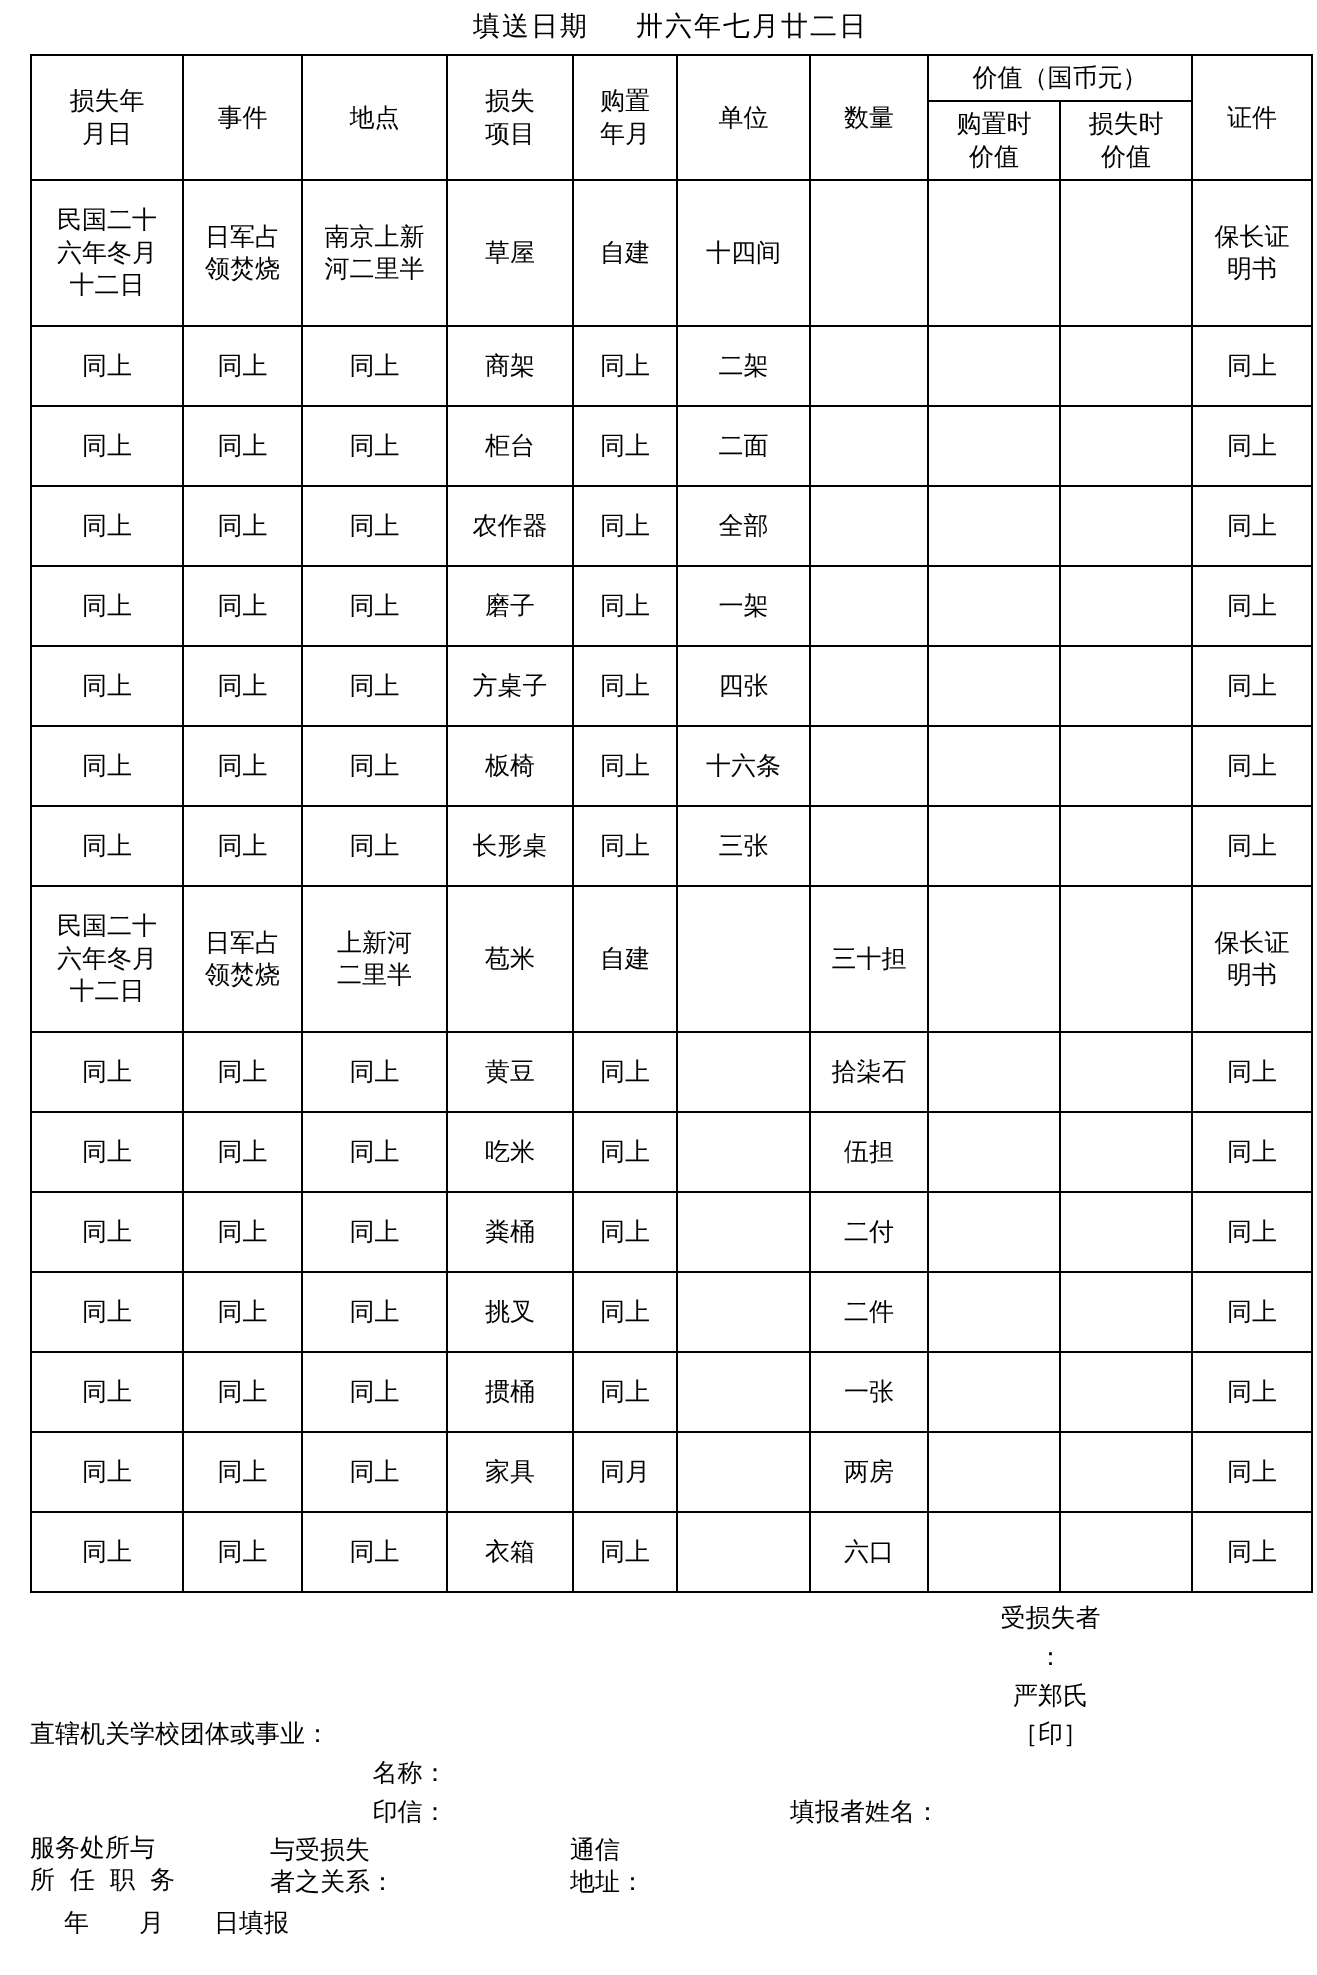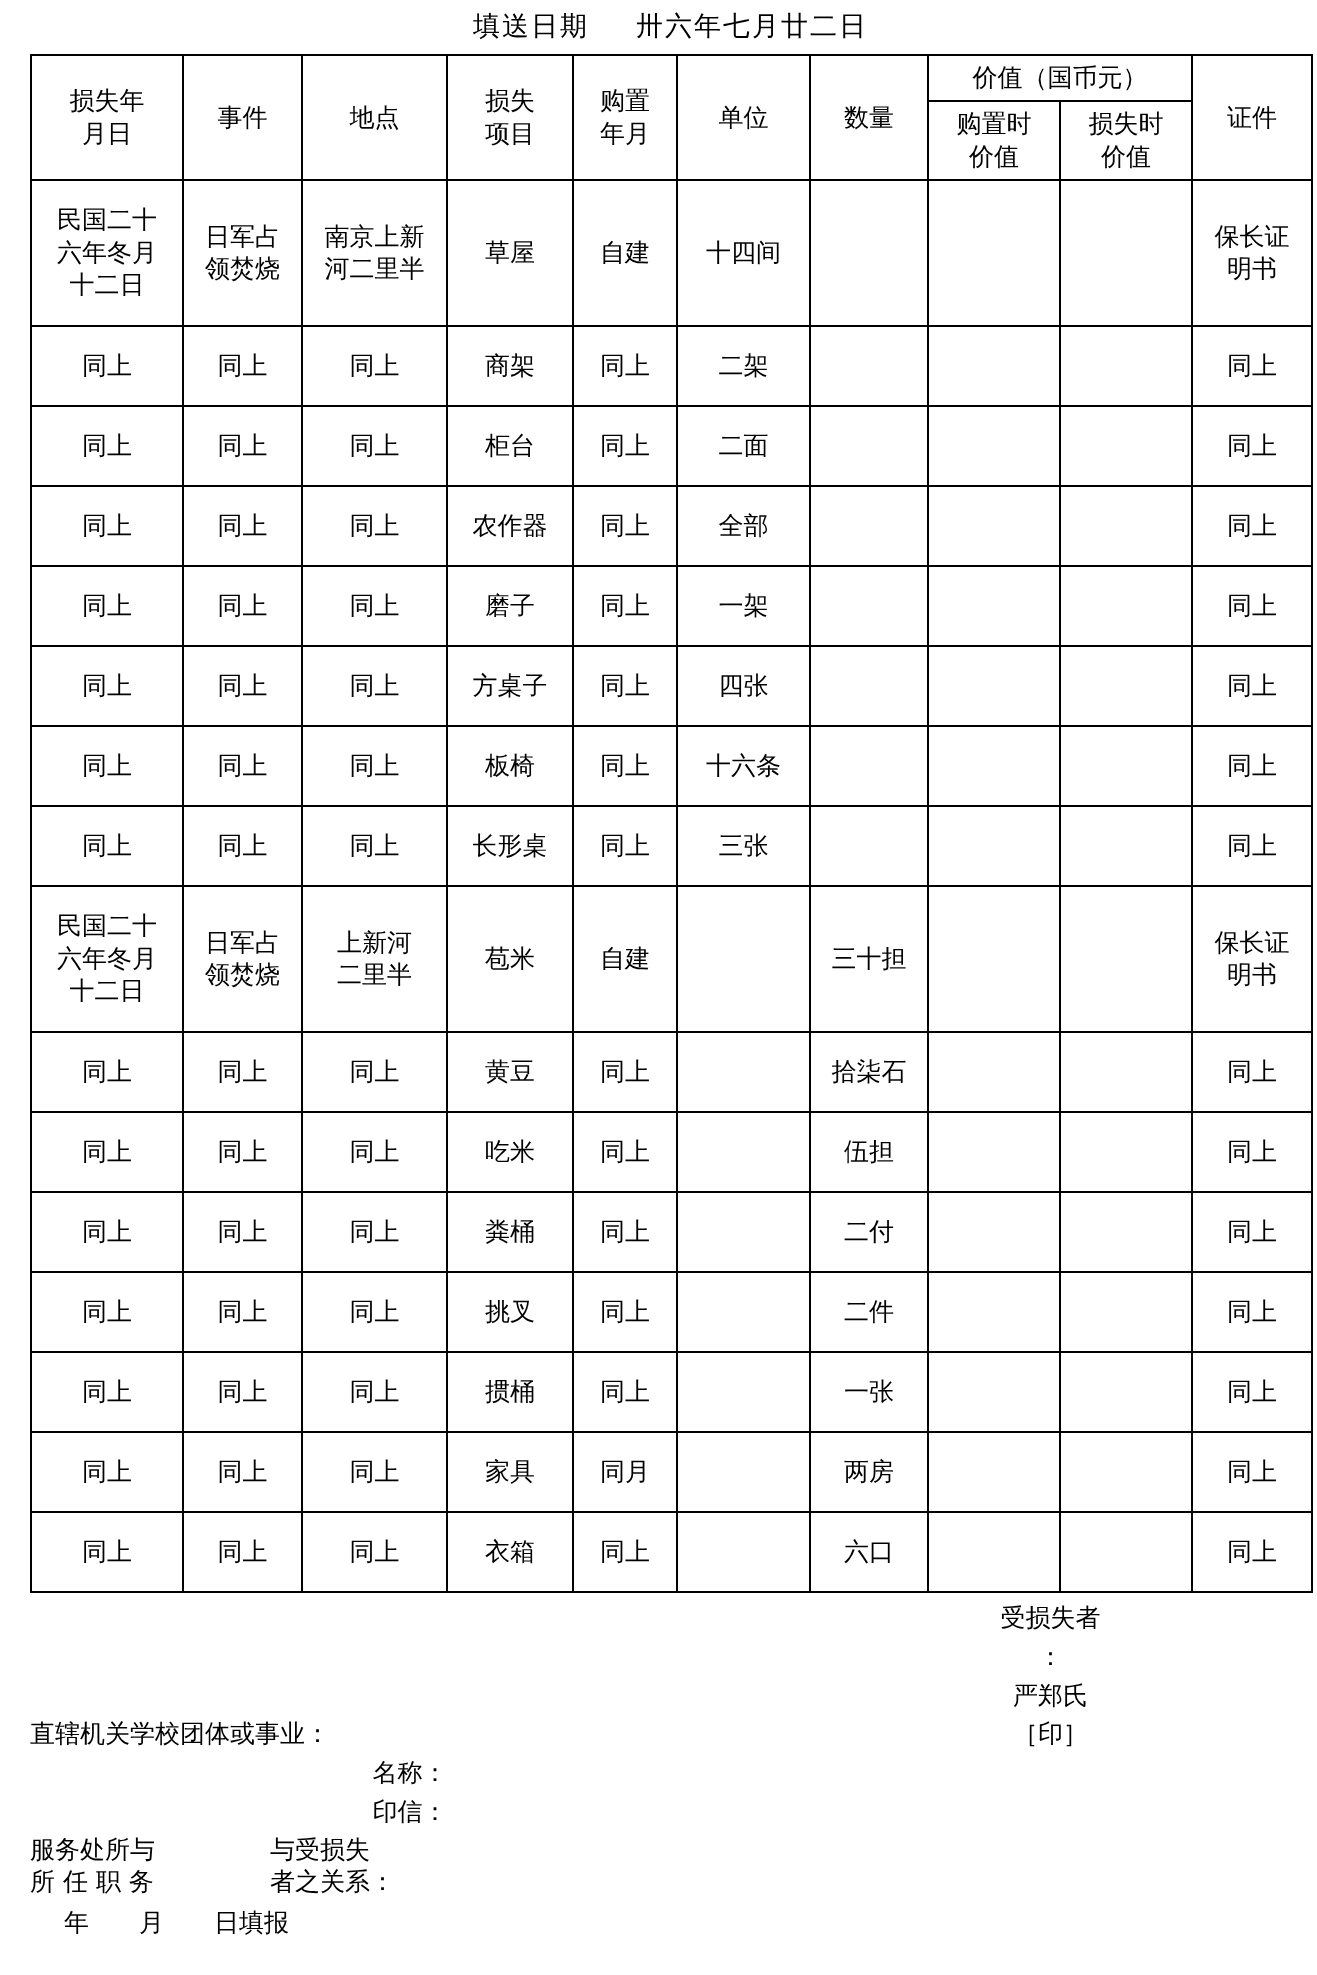--- a/index.html
+++ b/index.html
@@ -726,6 +726,7 @@
         <span class="spacer-60"></span>
         <span>印信：</span>
       </div>
+      <div class="f-right">填报者姓名：</div>
     </div>
 
     <div class="footer-block3">

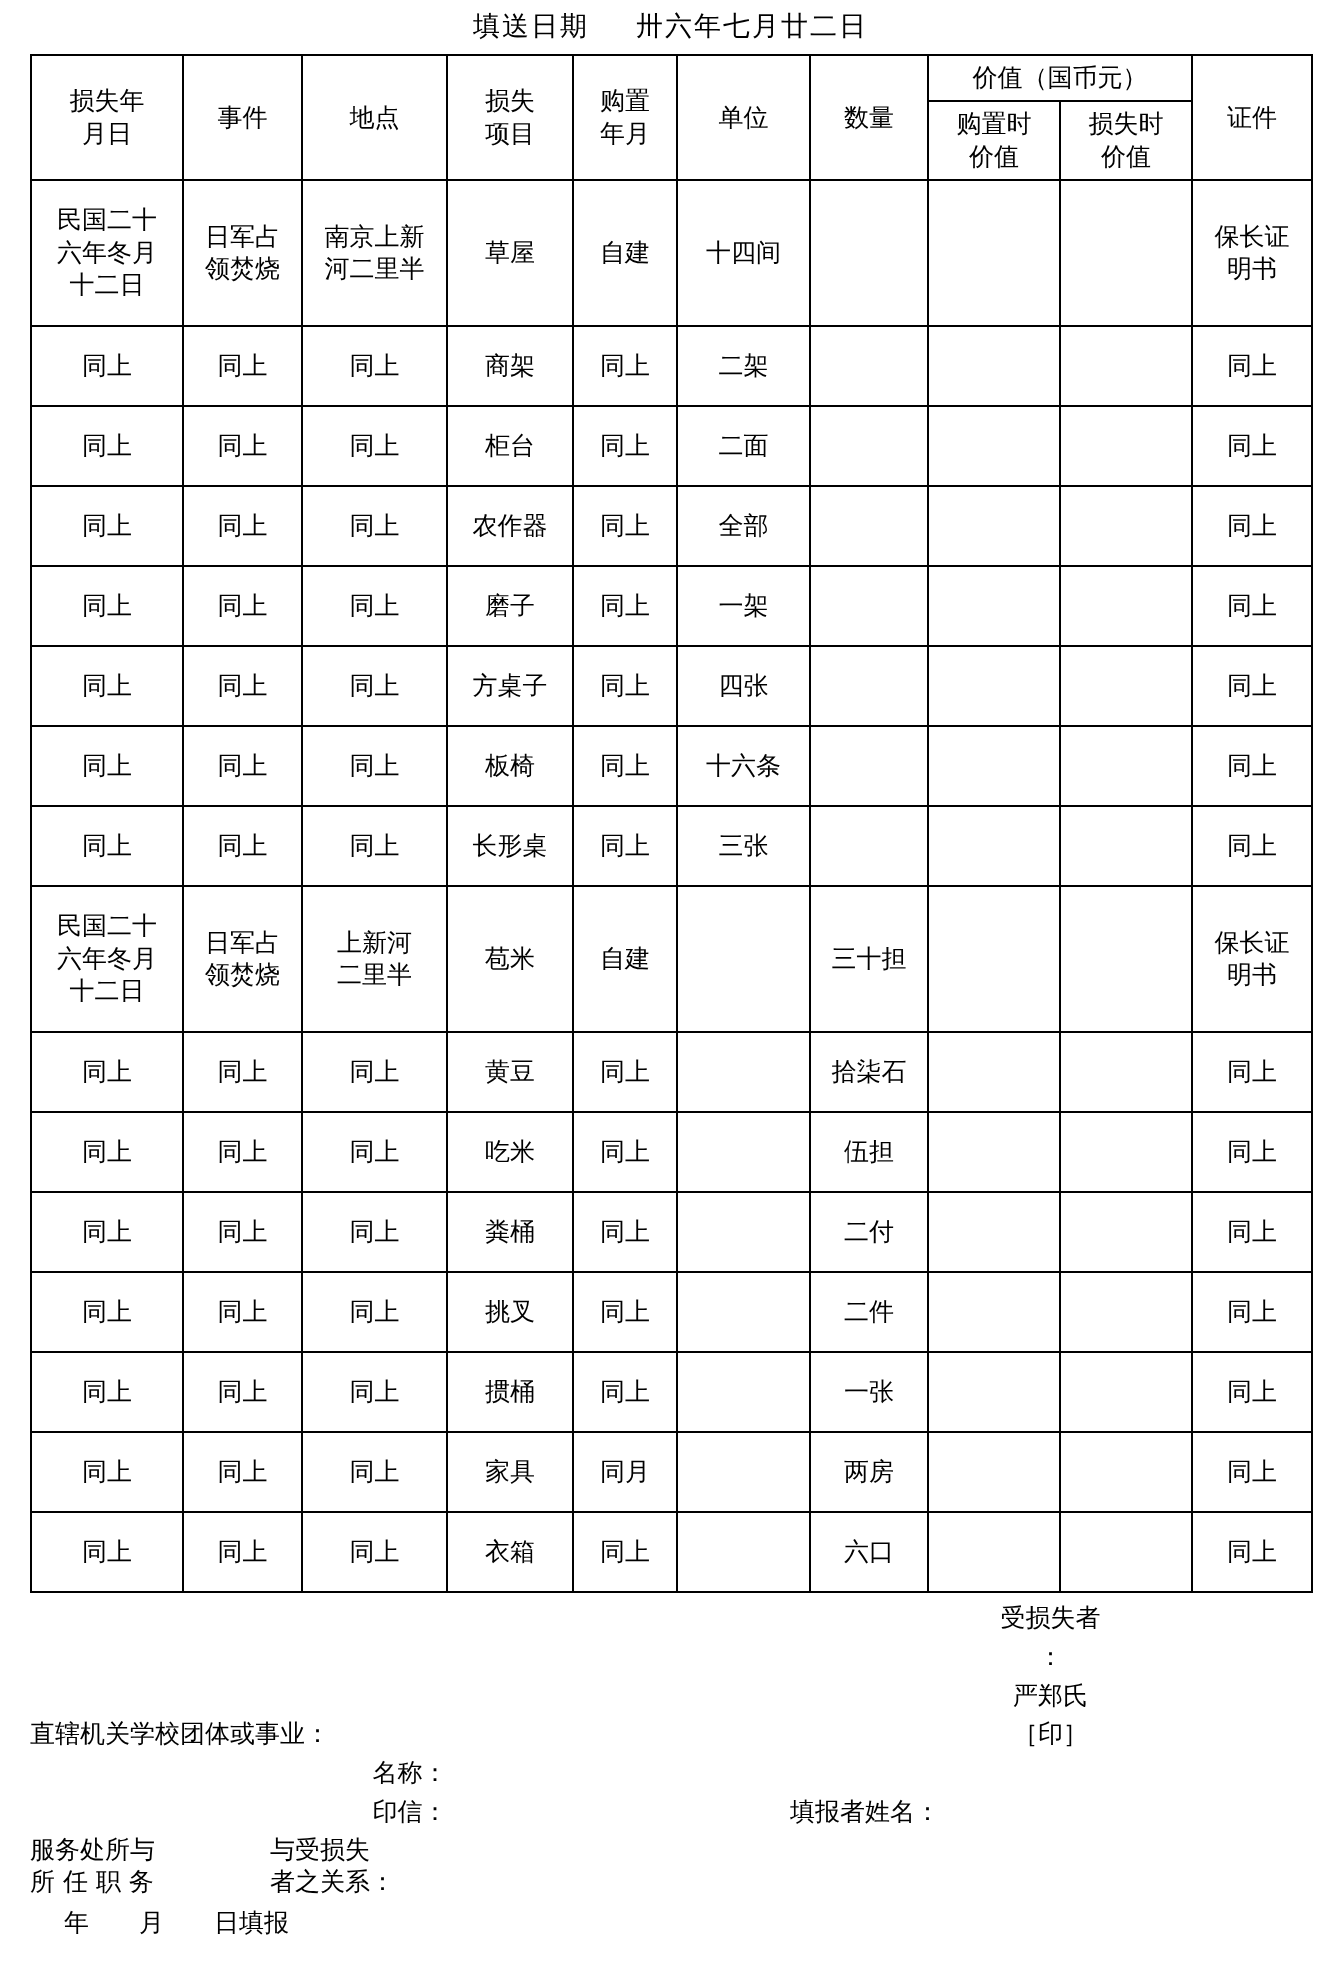--- a/index.html
+++ b/index.html
@@ -100,6 +100,7 @@
   .spacer-60 { display: inline-block; width: 96px; }
   .inline-pair {
     display: flex;
+    font-family: Liberation Mono, monospace;
   }
   .two-line-label {
     display: inline-block;

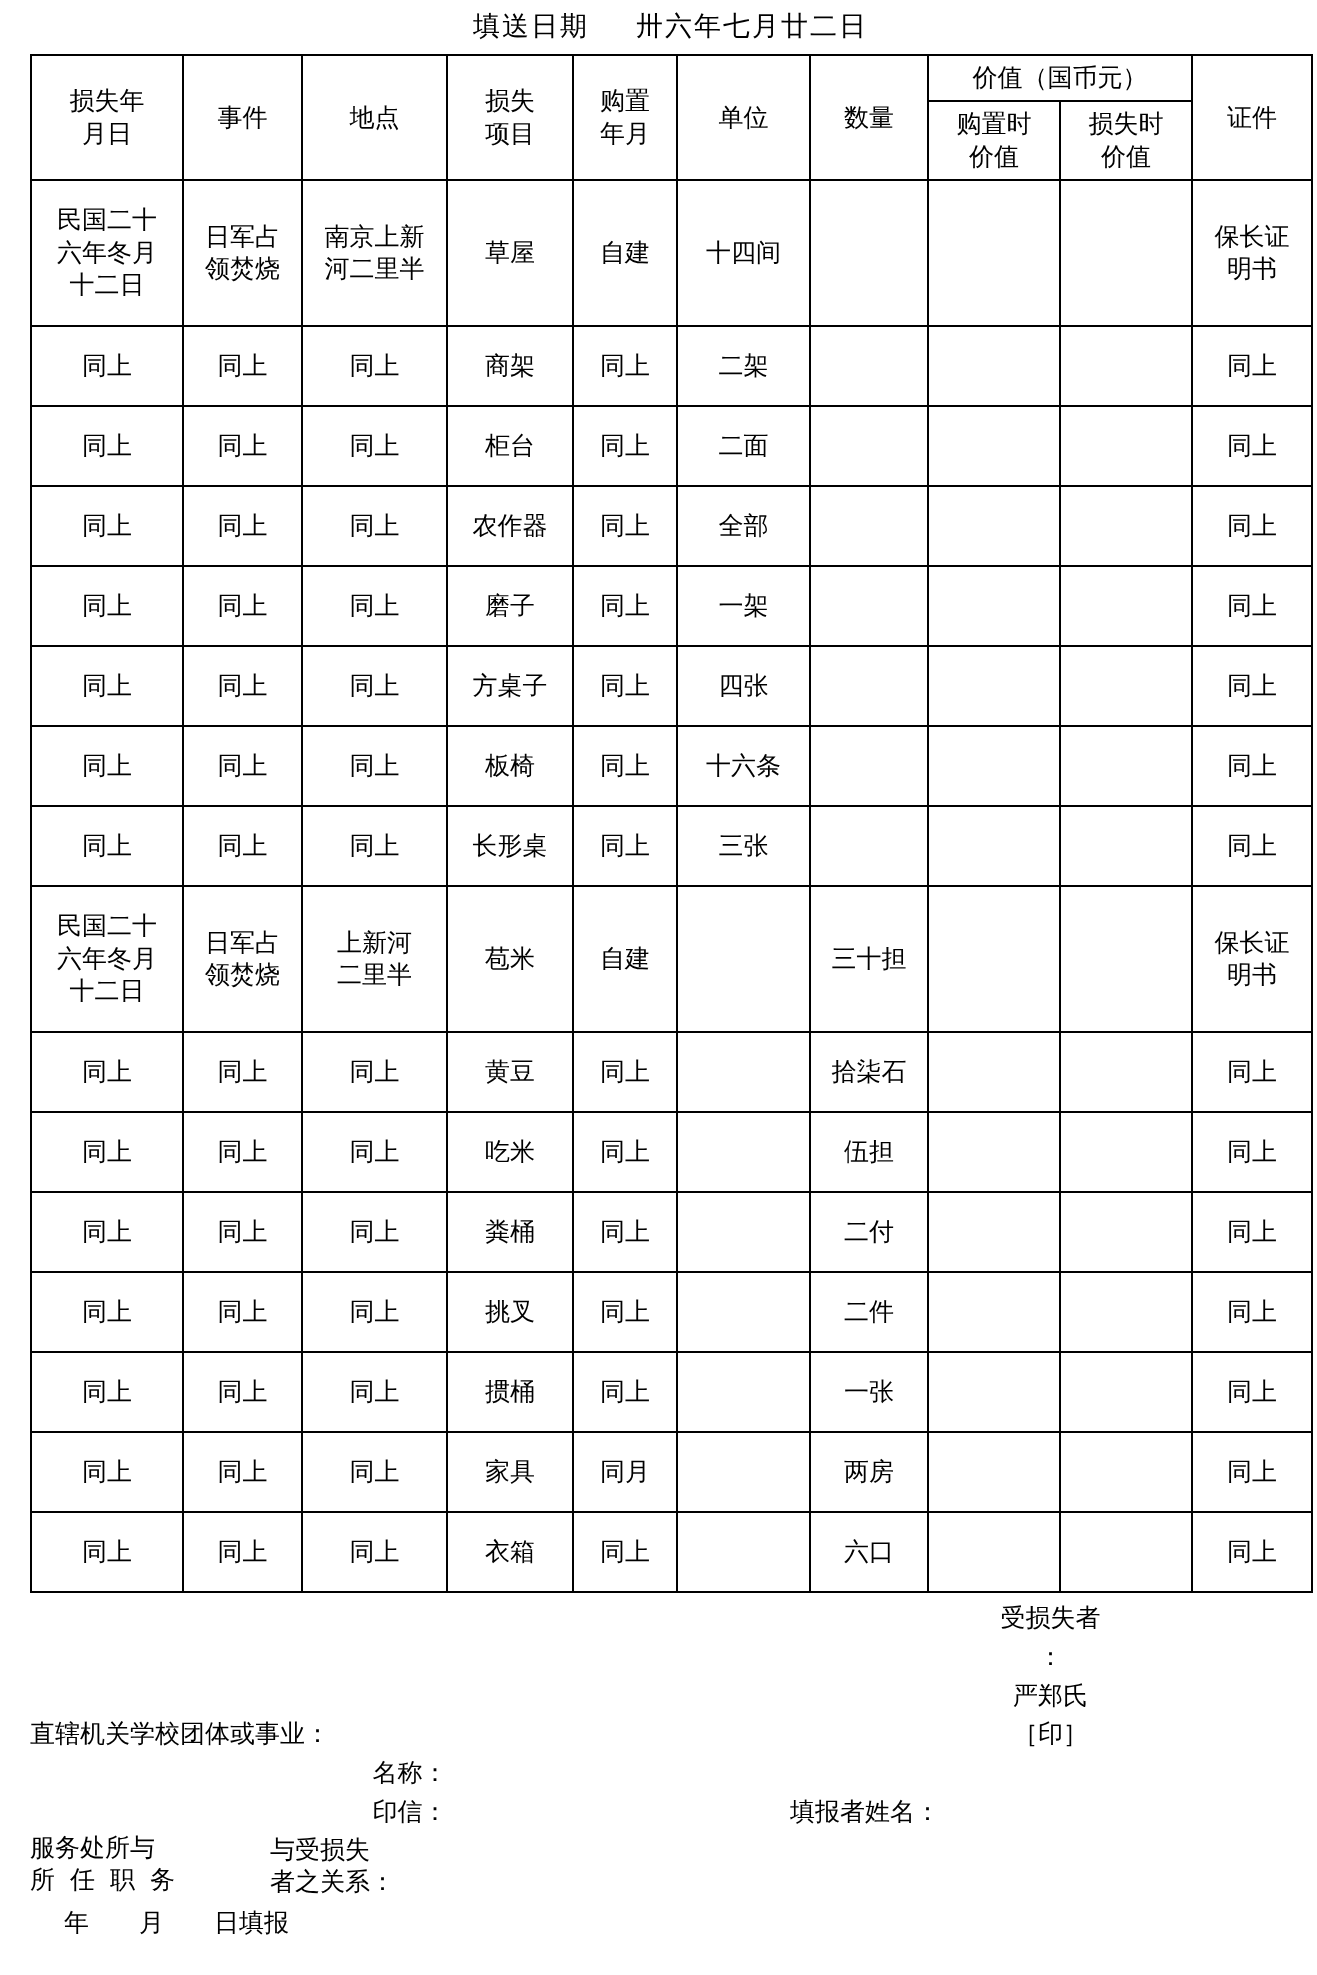--- a/index.html
+++ b/index.html
@@ -743,6 +743,12 @@
           <span class="cell-lines">者之关系：</span>
         </span>
       </div>
+      <div class="col-c">
+        <span class="two-line-label">
+          <span class="cell-lines">通信</span>
+          <span class="cell-lines">地址：</span>
+        </span>
+      </div>
     </div>
 
     <div class="last-line">年　　月　　日填报</div>

